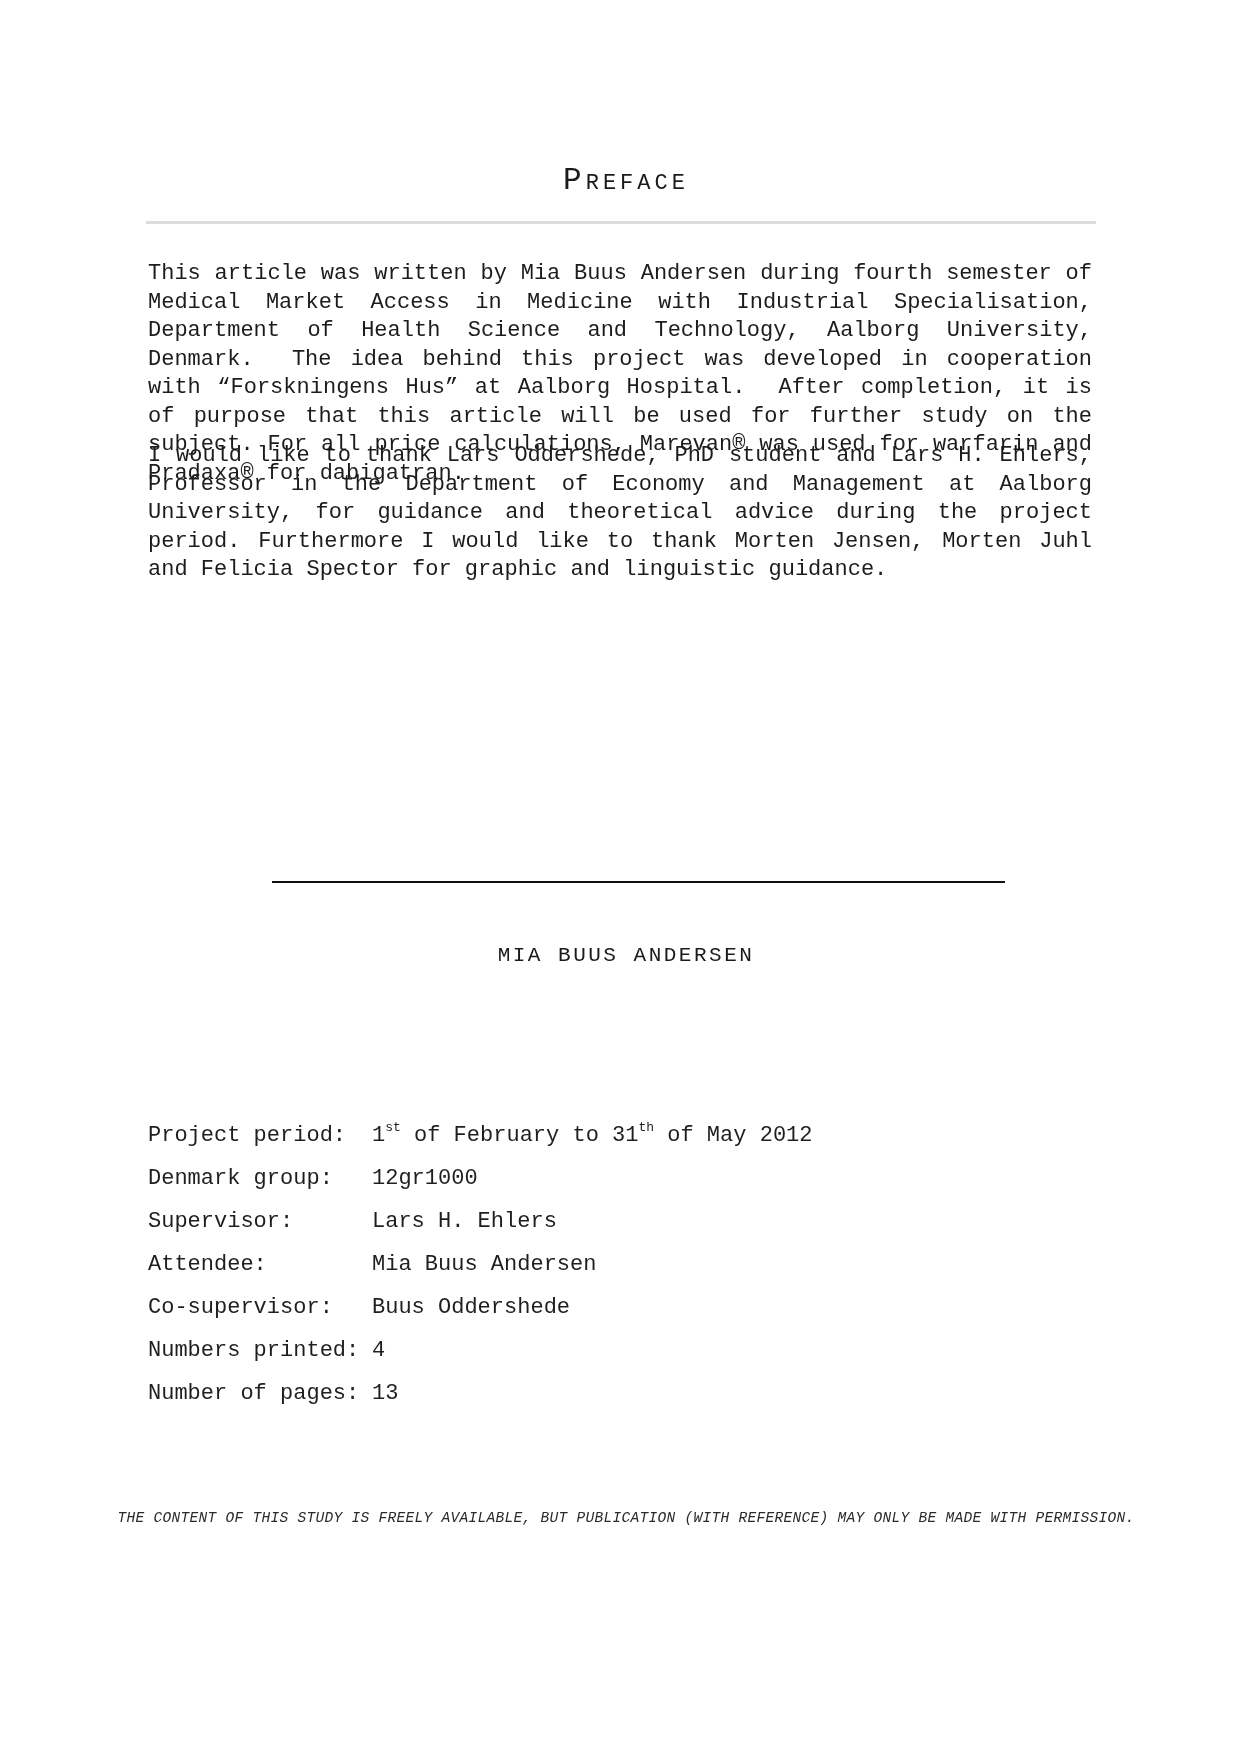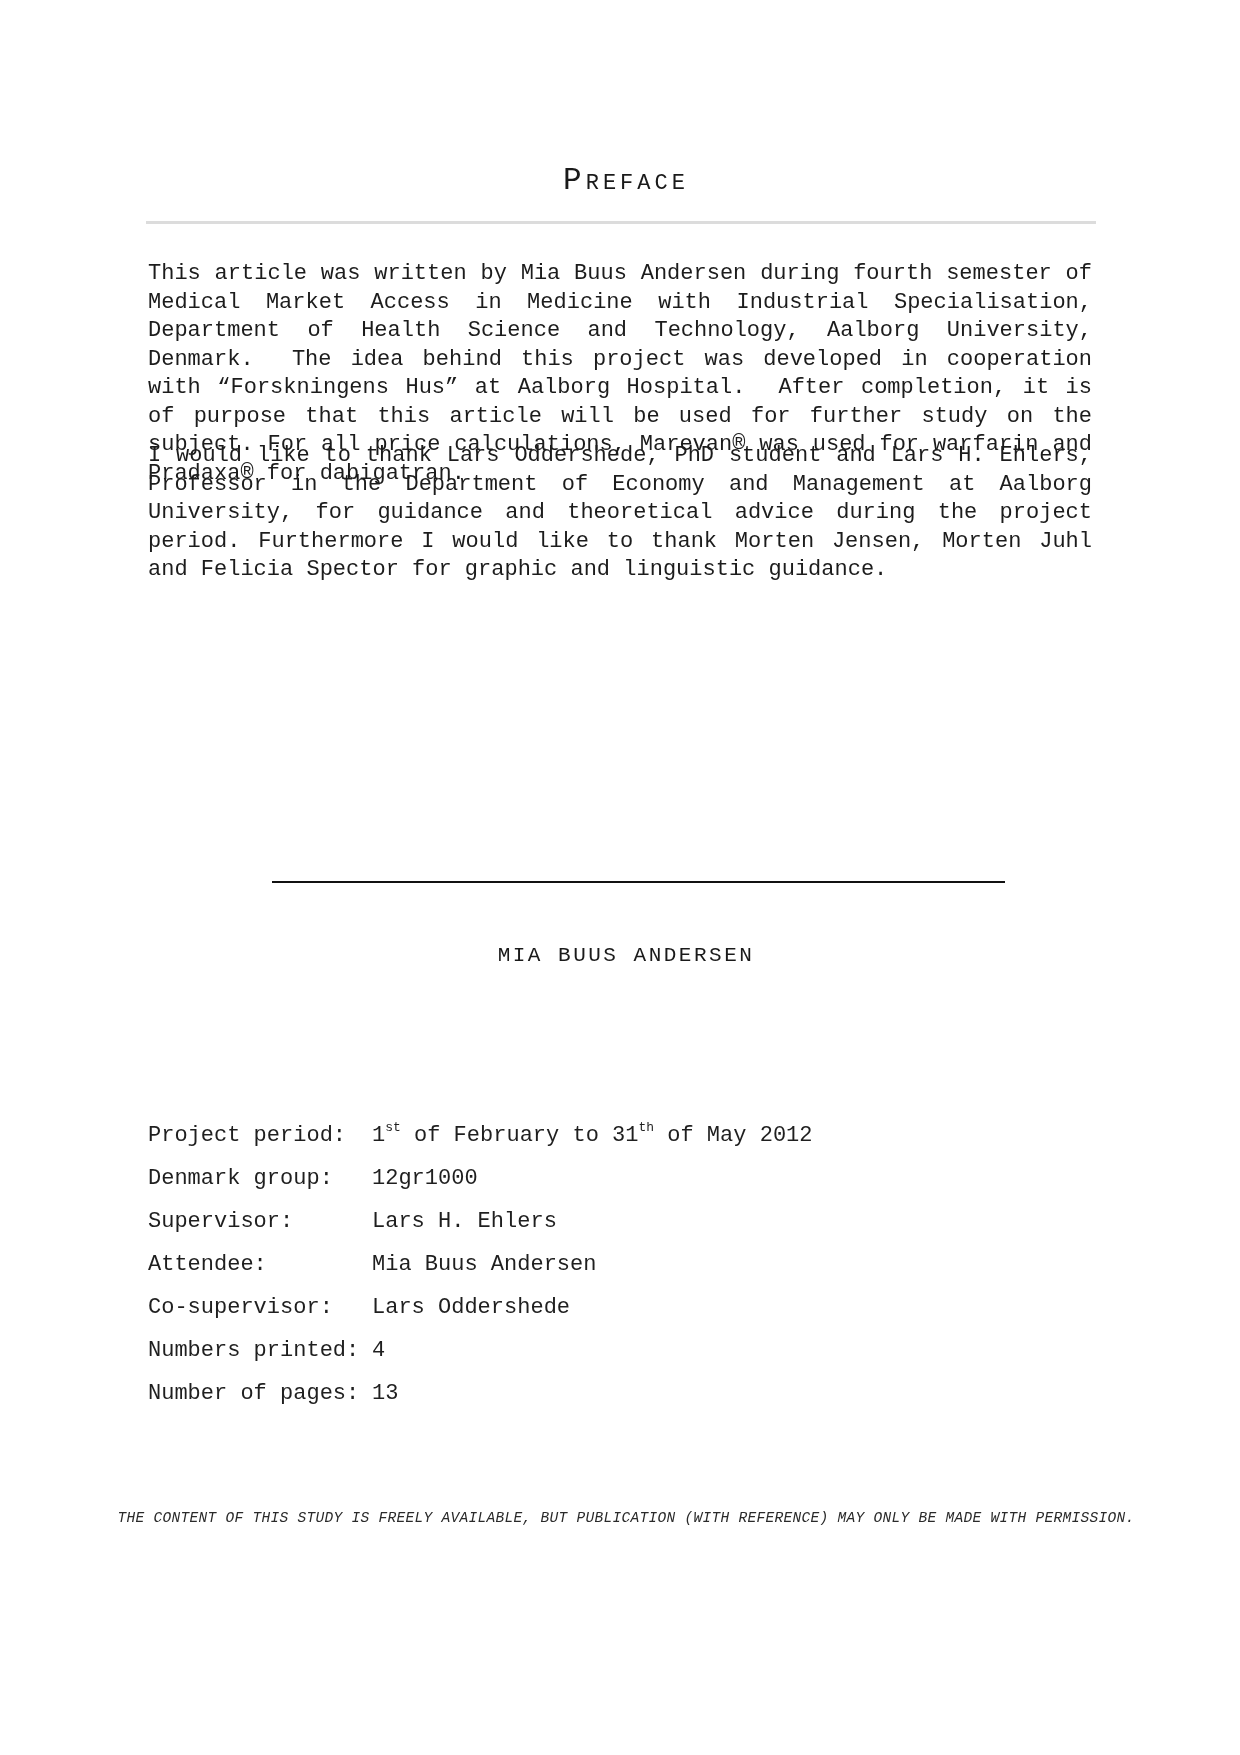--- a/index.html
+++ b/index.html
@@ -141,7 +141,7 @@
     </div>
 
     <div class="detail-row">
-      <span class="detail-label">Co-supervisor:</span><span class="detail-value">Lars Oddershede</span>
+      <span class="detail-label">Co-supervisor:</span><span class="detail-value">Buus Oddershede</span>
     </div>
 
     <div class="detail-row">

